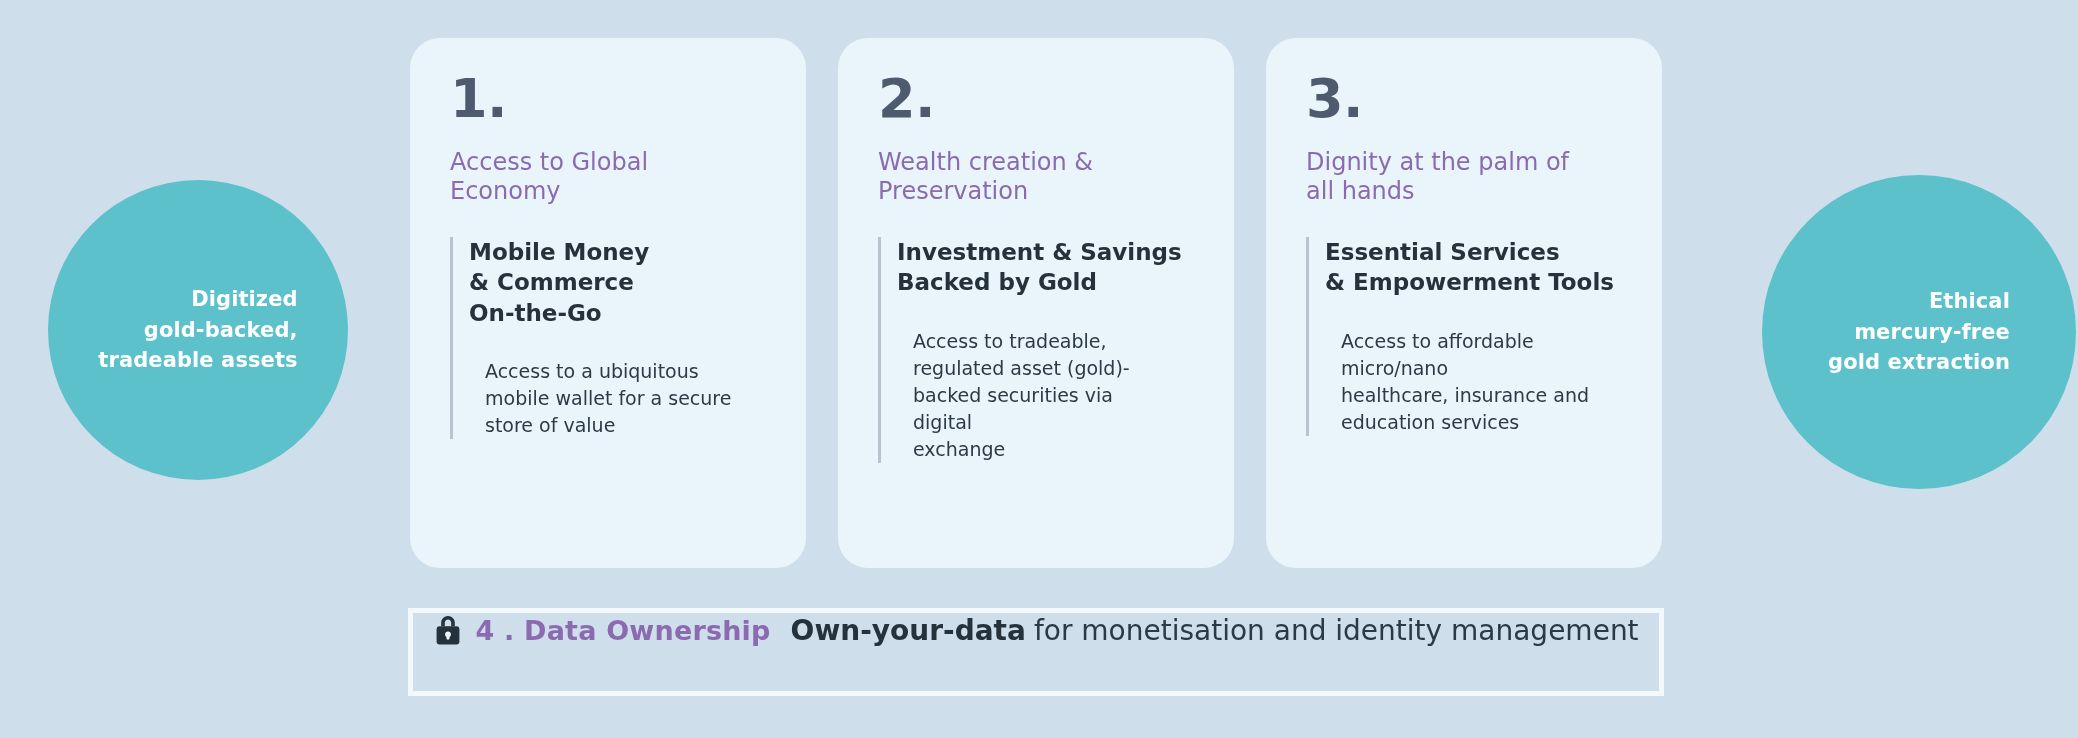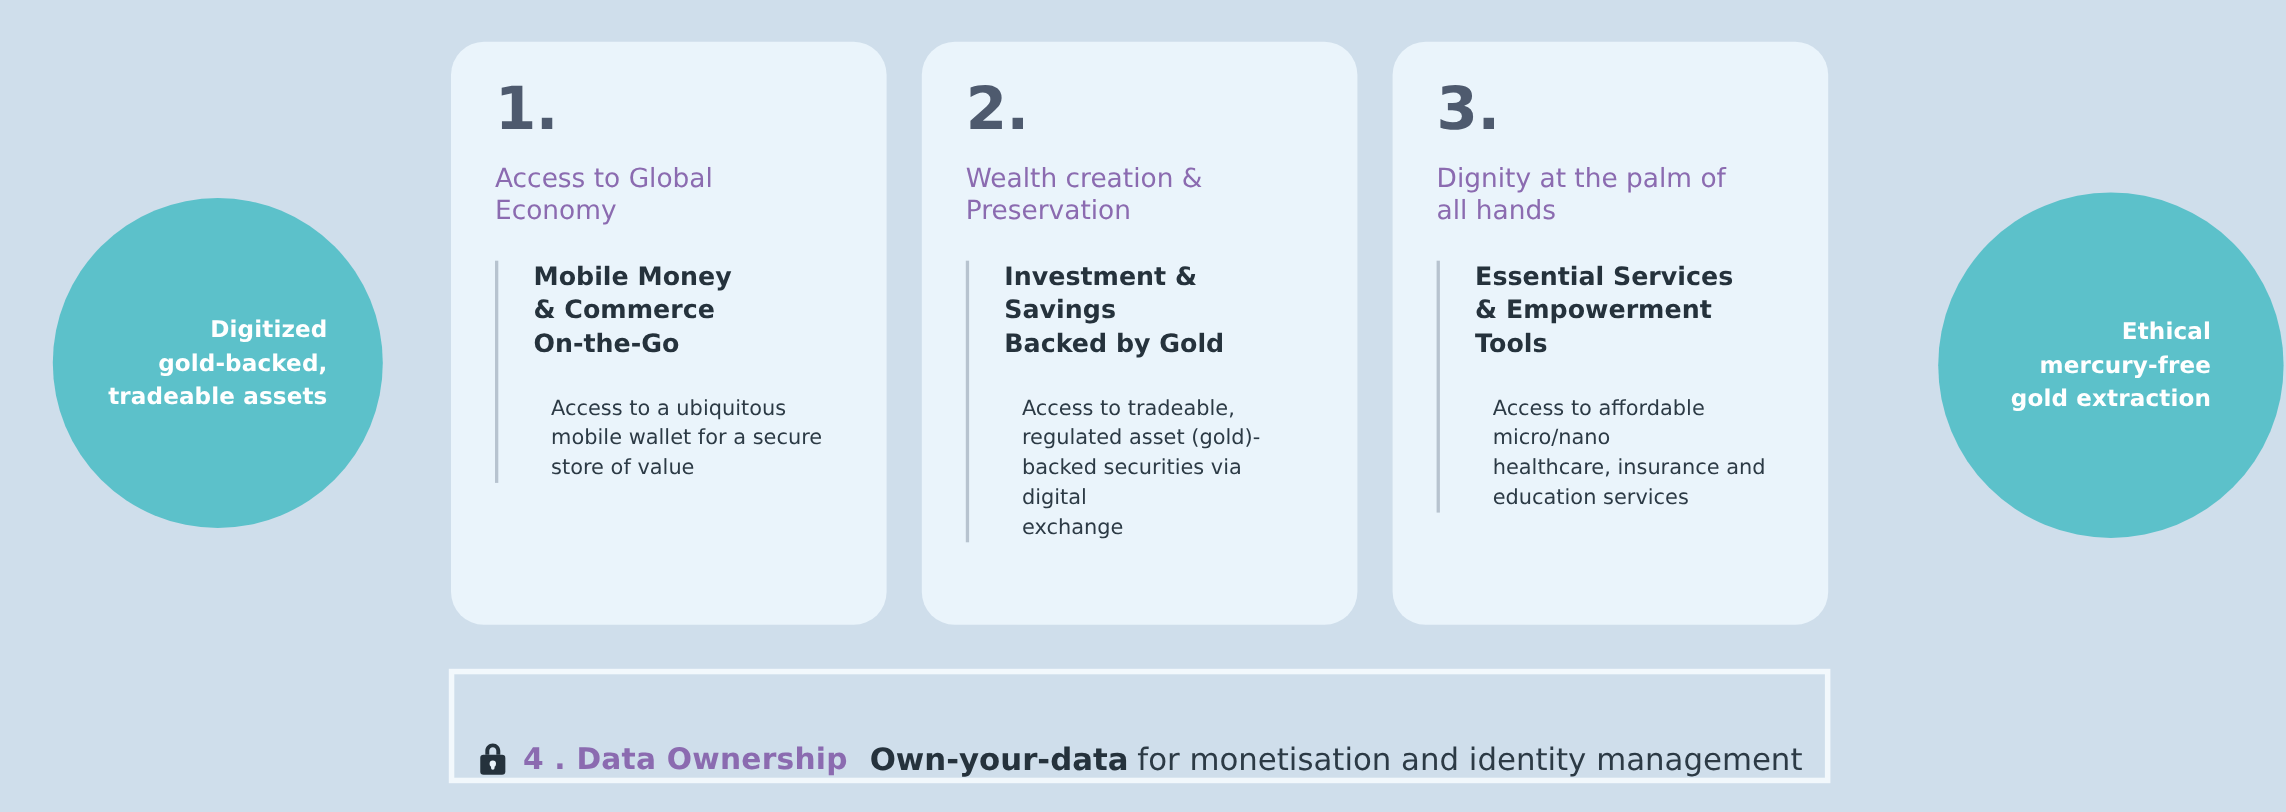--- a/index.html
+++ b/index.html
@@ -87,7 +87,7 @@
 
   .card-body {
     border-left: 3px solid #b7c3cf;
-    padding-left: 32px;
+    padding-left: 16px;
   }
 
   .card-subtitle {

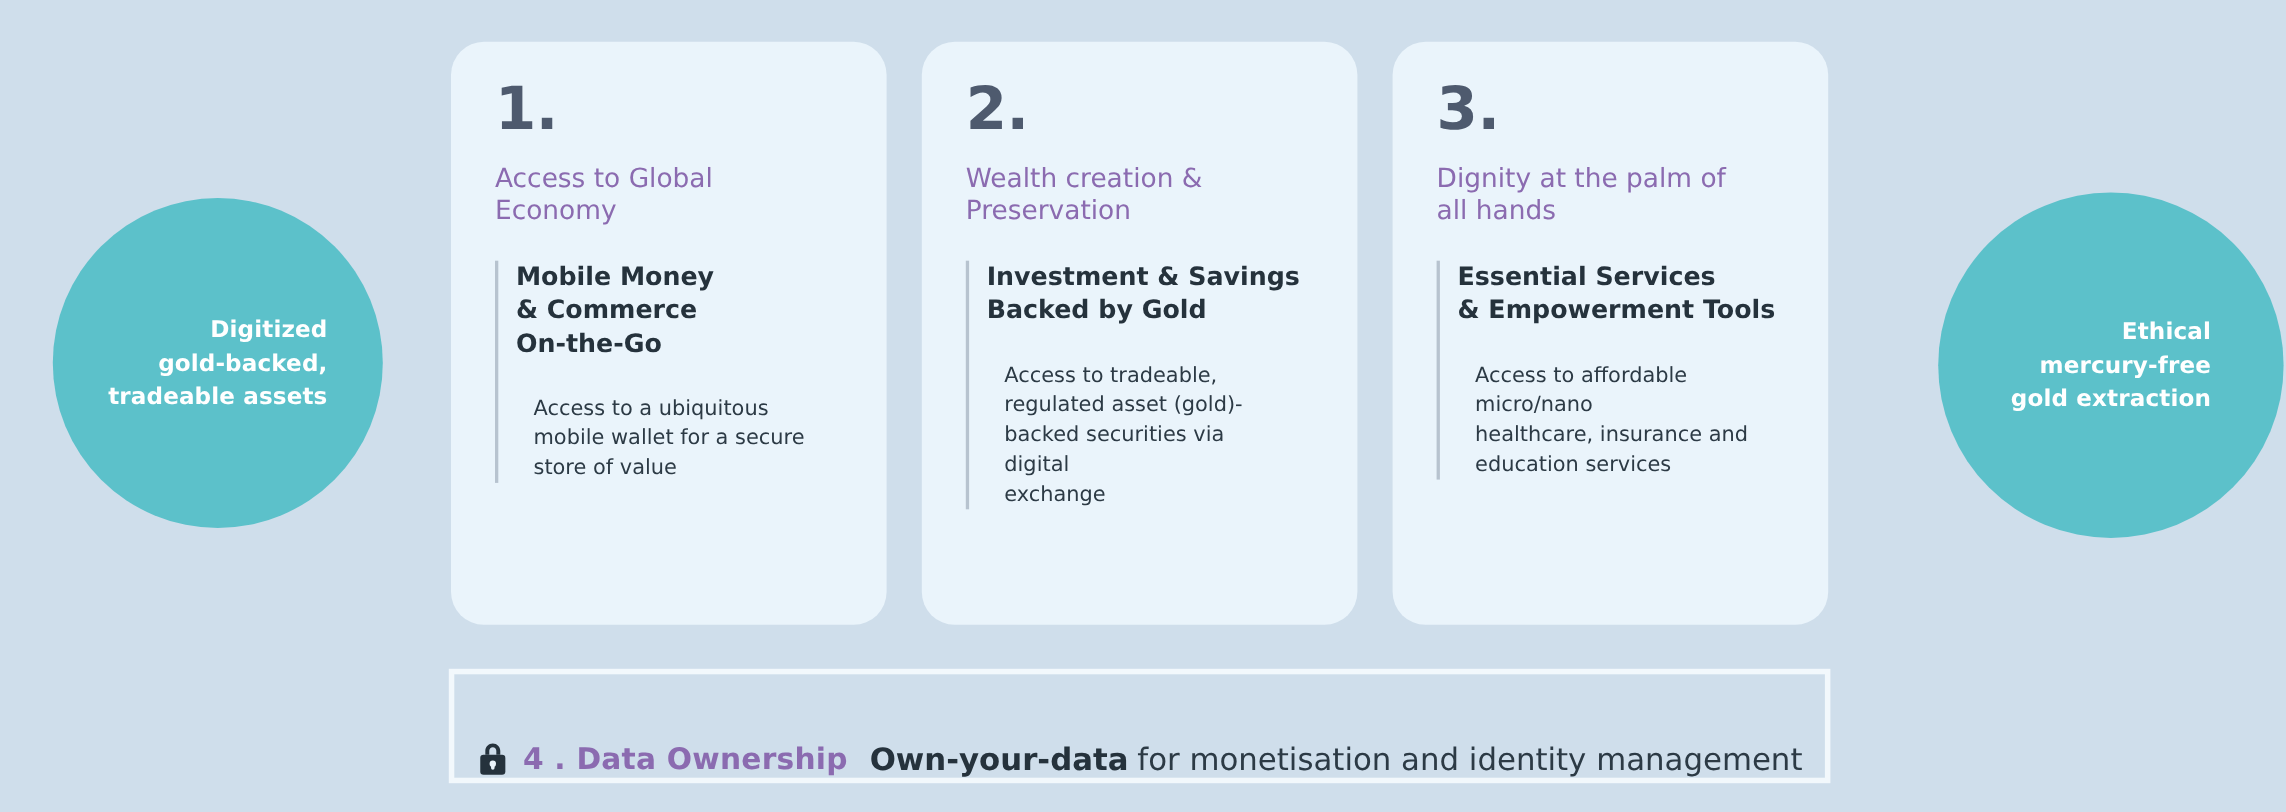--- a/index.html
+++ b/index.html
@@ -114,12 +114,12 @@
     left: 408px;
     top: 608px;
     width: 1256px;
-    height: 104px;
+    height: 88px;
     box-sizing: border-box;
     border: 5px solid #f2f8fc;
     background: transparent;
     display: flex;
-    align-items: flex-end;
+    align-items: flex-start;
     justify-content: center;
   }
   #banner-inner {

